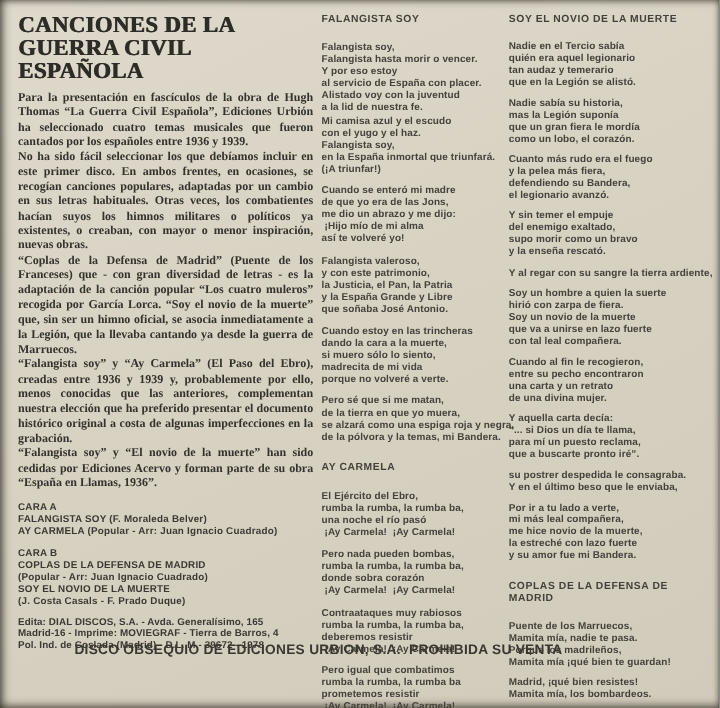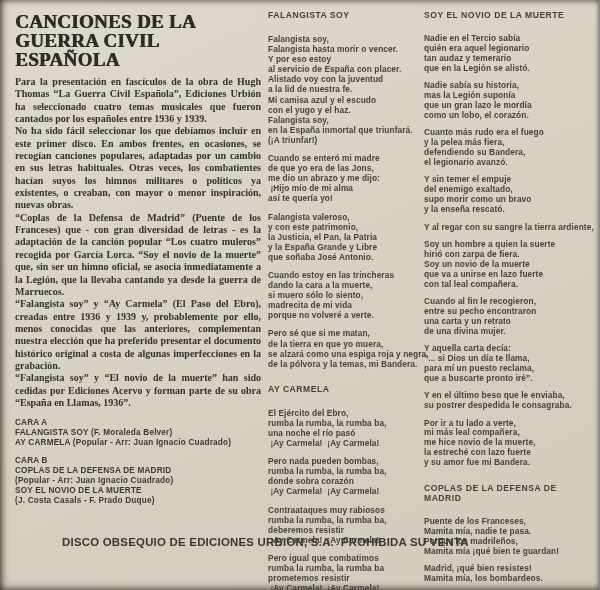--- a/index.html
+++ b/index.html
@@ -204,7 +204,7 @@
         <div class="stanza">
           <div class="lyric-line">Nadie sabía su historia,</div>
           <div class="lyric-line">mas la Legión suponía</div>
-          <div class="lyric-line">que un gran lazo le mordía</div>
+          <div class="lyric-line">que un gran fiera le mordía</div>
           <div class="lyric-line">como un lobo, el corazón.</div>
         </div>
         <div class="stanza">

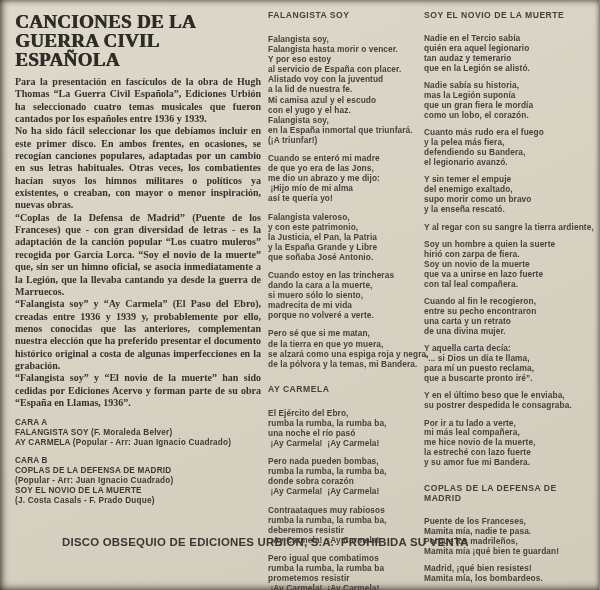--- a/index.html
+++ b/index.html
@@ -140,7 +140,7 @@
           <div class="lyric-line">de que yo era de las Jons,</div>
           <div class="lyric-line">me dio un abrazo y me dijo:</div>
           <div class="lyric-line"> ¡Hijo mío de mi alma</div>
-          <div class="lyric-line">así te quería yo!</div>
+          <div class="lyric-line">así te volveré yo!</div>
         </div>
         <div class="stanza">
           <div class="lyric-line">Falangista valeroso,</div>

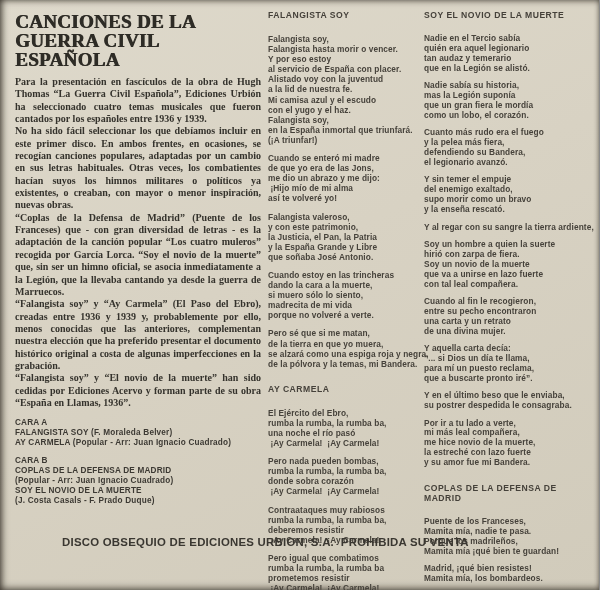--- a/index.html
+++ b/index.html
@@ -242,8 +242,8 @@
           <div class="lyric-line">que a buscarte pronto iré”.</div>
         </div>
         <div class="stanza">
+          <div class="lyric-line">su postrer despedida le consagraba.</div>
           <div class="lyric-line">Y en el último beso que le enviaba,</div>
-          <div class="lyric-line">su postrer despedida le consagraba.</div>
         </div>
         <div class="stanza">
           <div class="lyric-line">Por ir a tu lado a verte,</div>

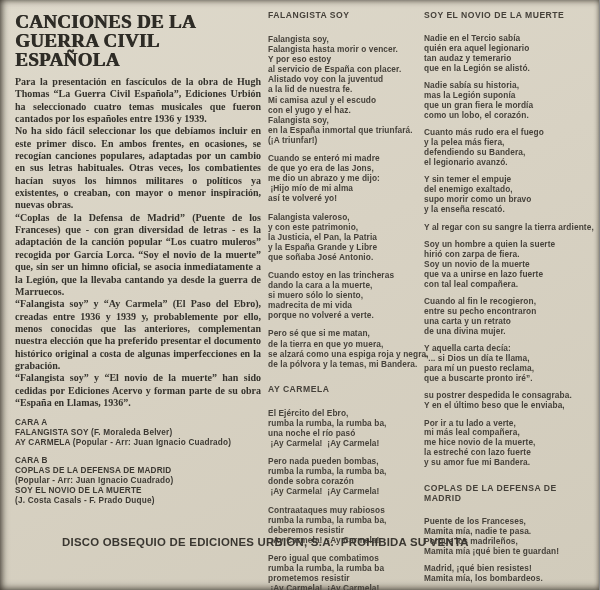--- a/index.html
+++ b/index.html
@@ -117,6 +117,11 @@
           <div>(J. Costa Casals - F. Prado Duque)</div>
         </div>
       </div>
+    <div class="credits">
+        <div>Edita: DIAL DISCOS, S.A. - Avda. Generalísimo, 165</div>
+        <div>Madrid-16 - Imprime: MOVIEGRAF - Tierra de Barros, 4</div>
+        <div>Pol. Ind. de Coslada (Madrid) - D.L. M - 39672 - 1978</div>
+      </div>
   </div>
 
   <div class="col col-mid">

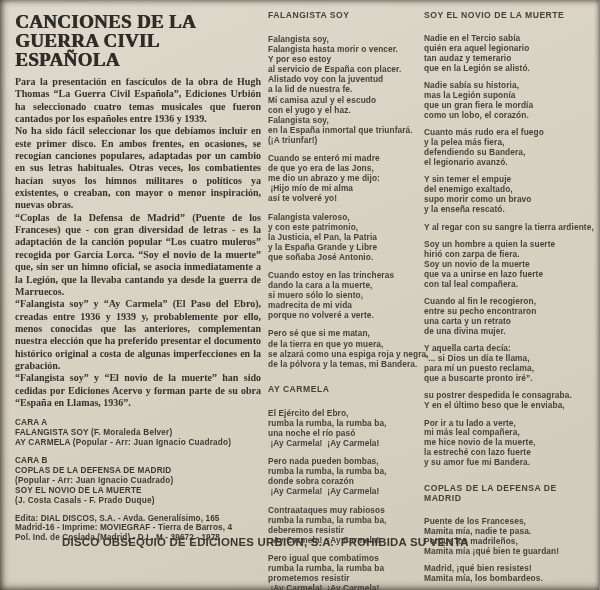--- a/index.html
+++ b/index.html
@@ -261,7 +261,7 @@
       <div class="song-title later">COPLAS DE LA DEFENSA DE MADRID</div>
       <div class="song">
         <div class="stanza">
-          <div class="lyric-line">Puente de los Franceses,</div>
+          <div class="lyric-line">Puente de los Marruecos,</div>
           <div class="lyric-line">Mamita mía, nadie te pasa.</div>
           <div class="lyric-line">Porque los madrileños,</div>
           <div class="lyric-line">Mamita mía ¡qué bien te guardan!</div>

